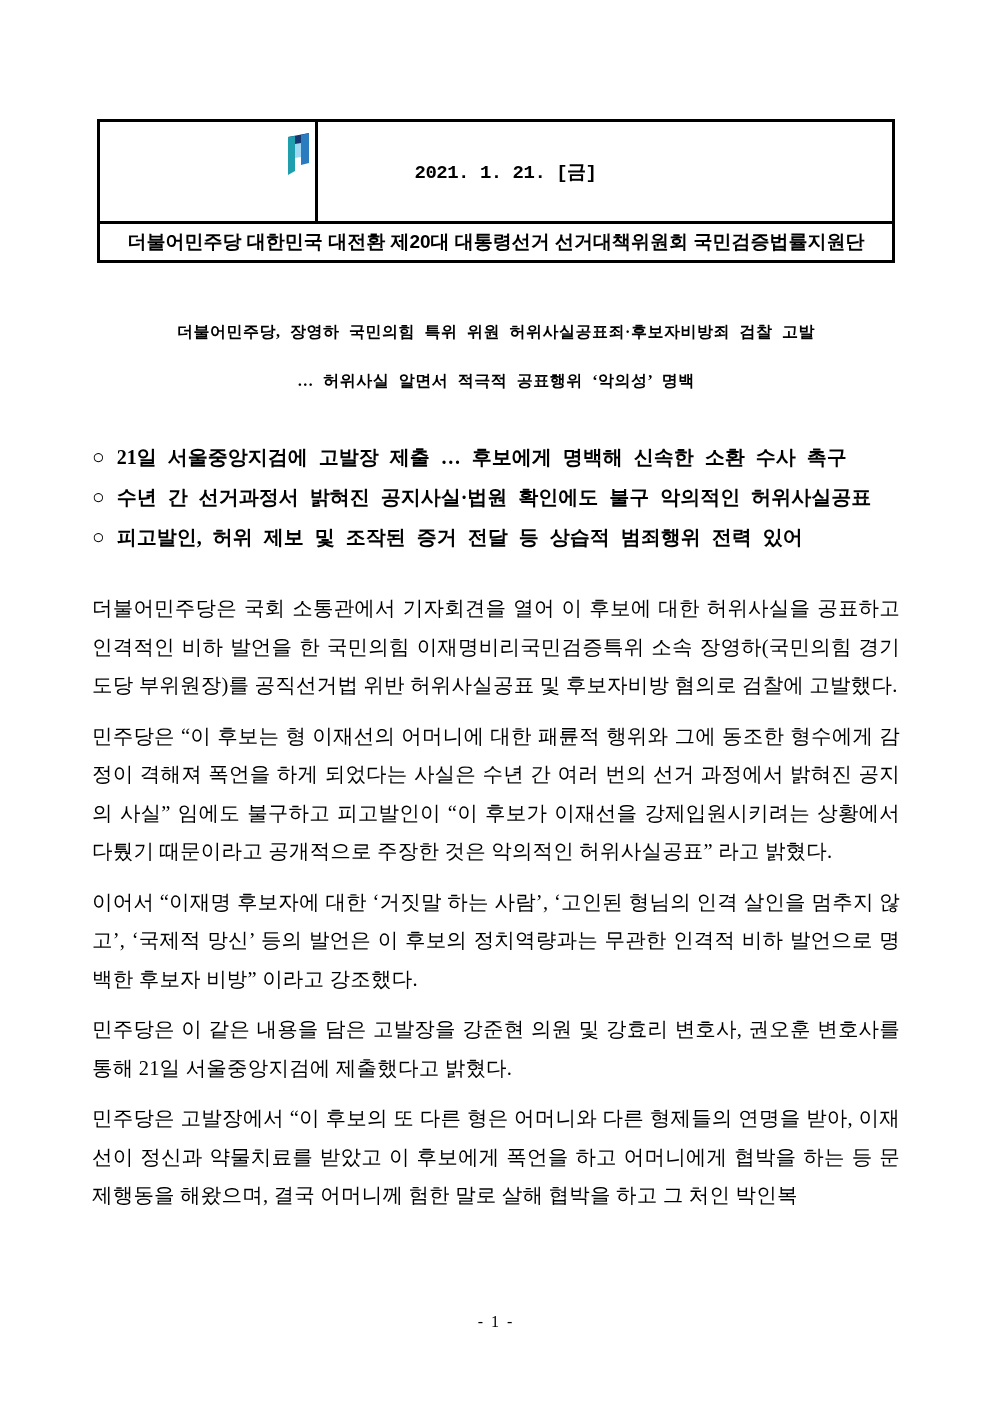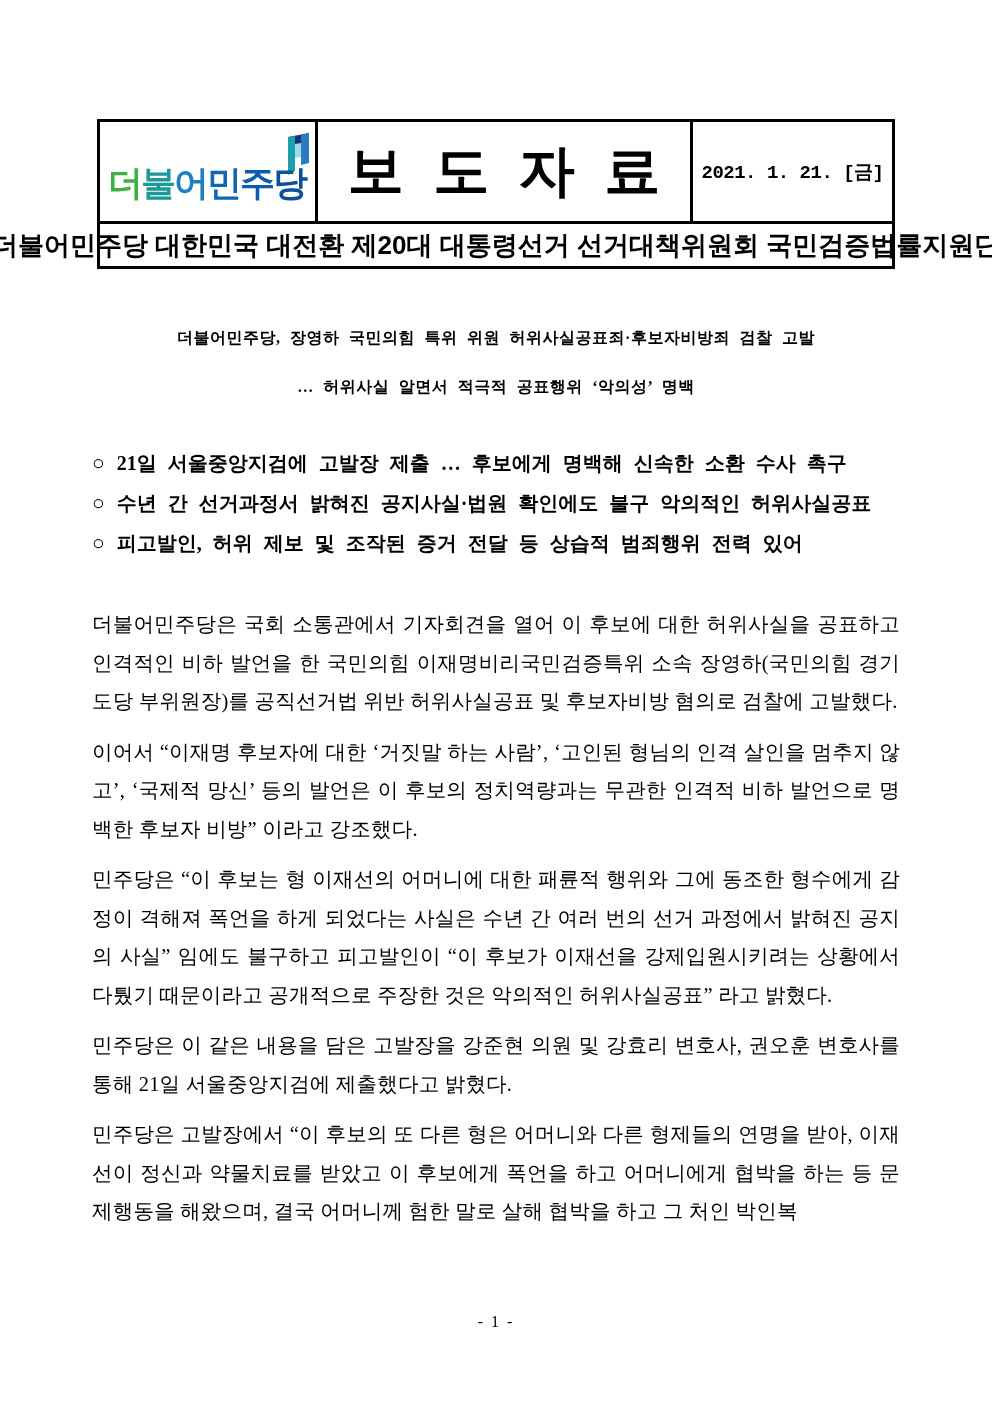--- a/index.html
+++ b/index.html
@@ -93,7 +93,6 @@
             <polygon points="3,4 10,3 10,38 3,42" fill="#1f9fae"></polygon>
             <polygon points="10,11 16,10 16,24 10,25" fill="#9fd8f0"></polygon>
           </svg>
-          <div class="logo-mark"><span class="logo-ch-0">더</span><span class="logo-ch-1">불</span><span class="logo-ch-2">어</span><span class="logo-ch-3">민</span><span class="logo-ch-4">주</span><span class="logo-ch-5">당</span></div>
         </div>
         <div class="doc-type-cell">보 도 자 료</div>
         <div class="date-cell">2021. 1. 21. [금]</div>

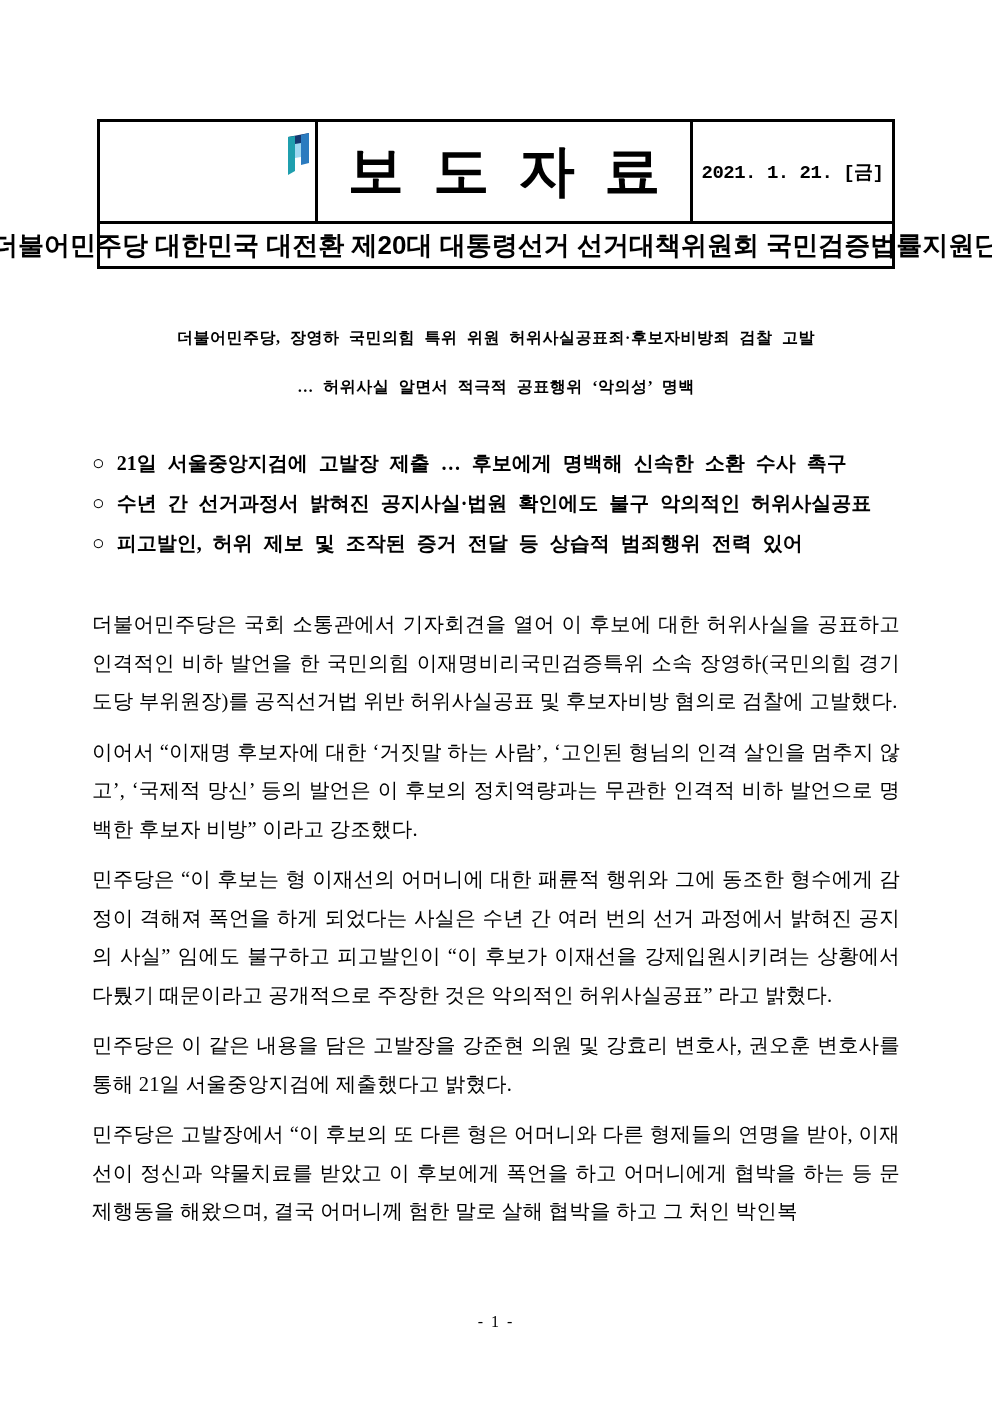--- a/index.html
+++ b/index.html
@@ -94,7 +94,6 @@
             <polygon points="10,11 16,10 16,24 10,25" fill="#9fd8f0"></polygon>
           </svg>
         </div>
-        <div class="doc-type-cell">보 도 자 료</div>
         <div class="date-cell">2021. 1. 21. [금]</div>
       </div>
       <div class="hdr-bottom">더불어민주당 대한민국 대전환 제20대 대통령선거 선거대책위원회 국민검증법률지원단</div>

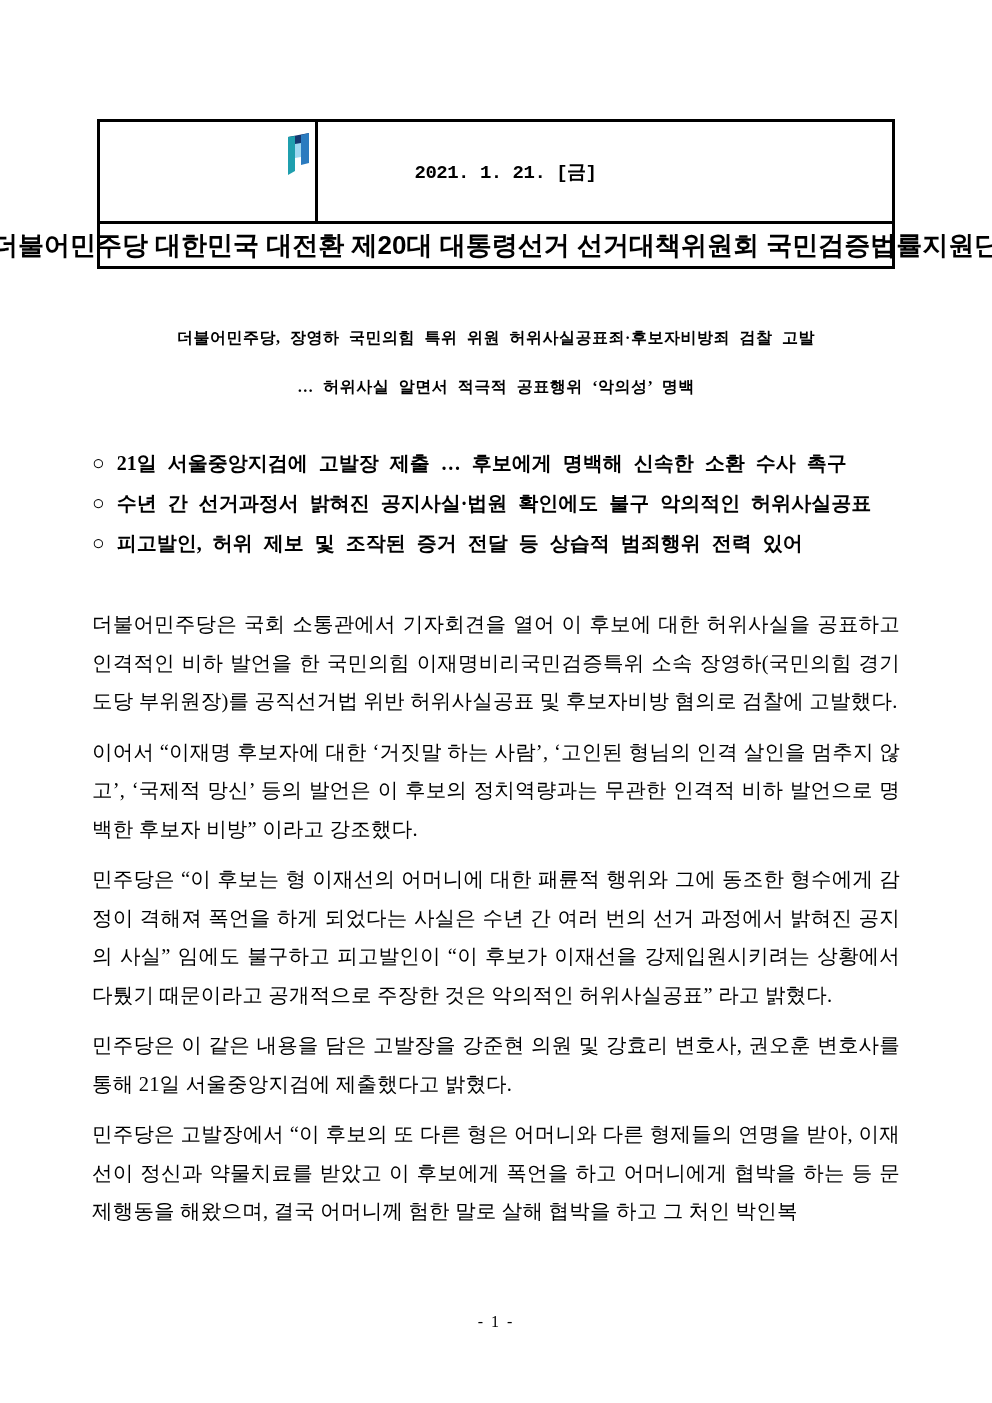--- a/index.html
+++ b/index.html
@@ -33,9 +33,9 @@
     font-size: 19px; font-weight: 700; letter-spacing: -0.5px; white-space: nowrap;
   }
   .hdr-bottom {
-    height: 42px; display: flex; align-items: center; justify-content: center;
+    height: 36px; display: flex; align-items: center; justify-content: center;
     font-family: "Liberation Sans", "DejaVu Sans", sans-serif;
-    font-size: 26px; font-weight: 700; white-space: nowrap;
+    font-size: 19px; font-weight: 700; white-space: nowrap;
   }
 
   

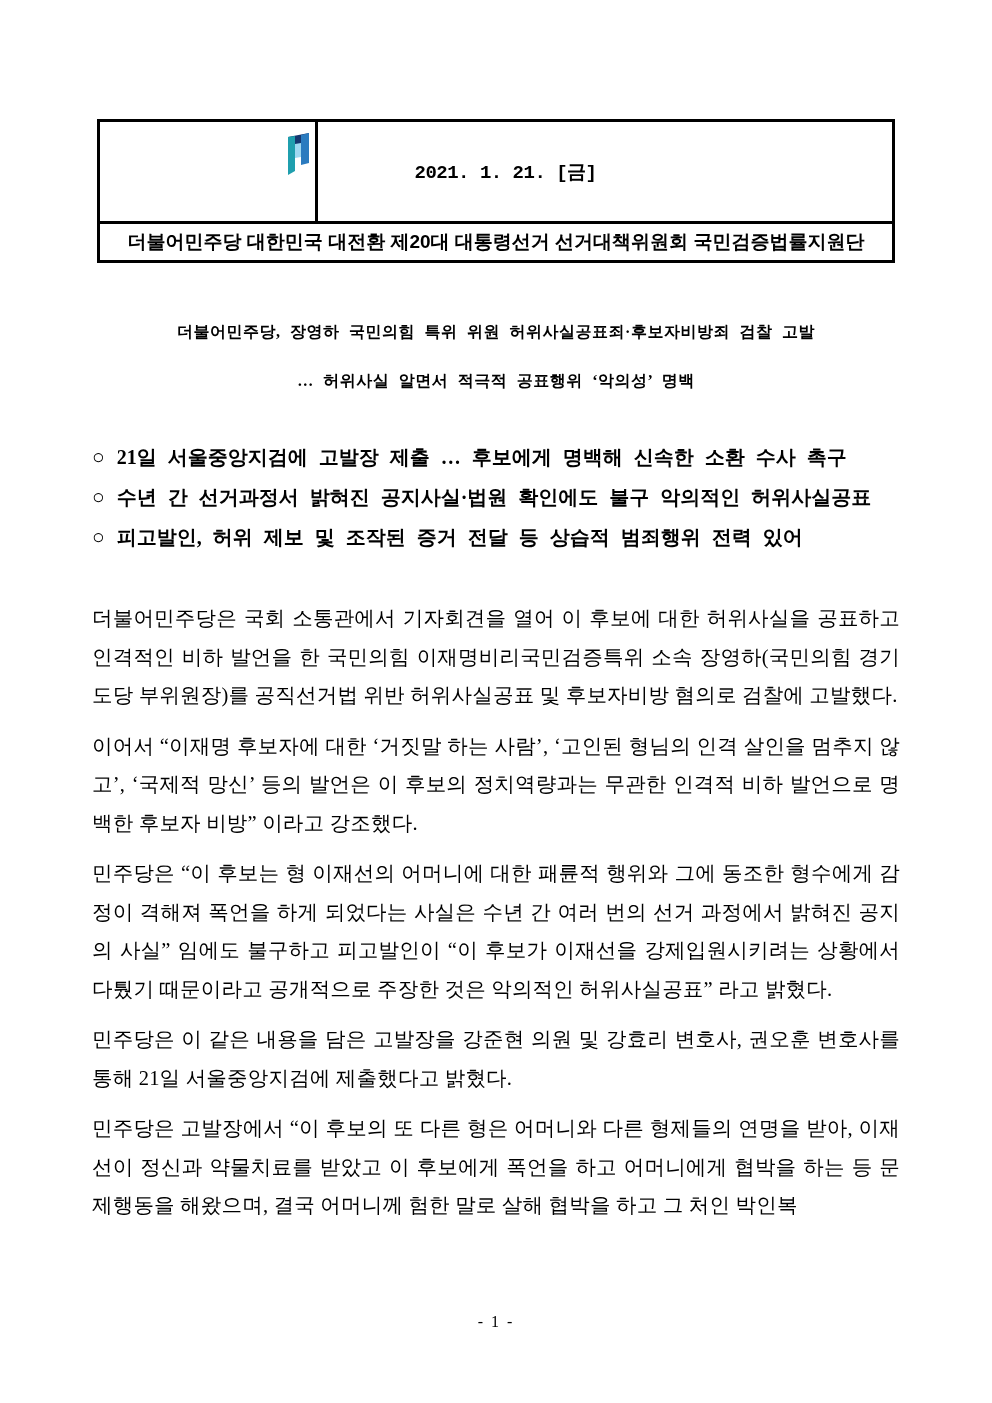--- a/index.html
+++ b/index.html
@@ -66,7 +66,7 @@
   .bullet-marker { margin-right: 12px; font-size: 21px; }
 
   
-  .body-text { margin-top: 42px; }
+  .body-text { margin-top: 32px; }
   .body-text p {
     font-size: 20.5px; line-height: 38.5px; margin-bottom: 12px;
     text-align: justify; word-break: normal; letter-spacing: 0.2px;

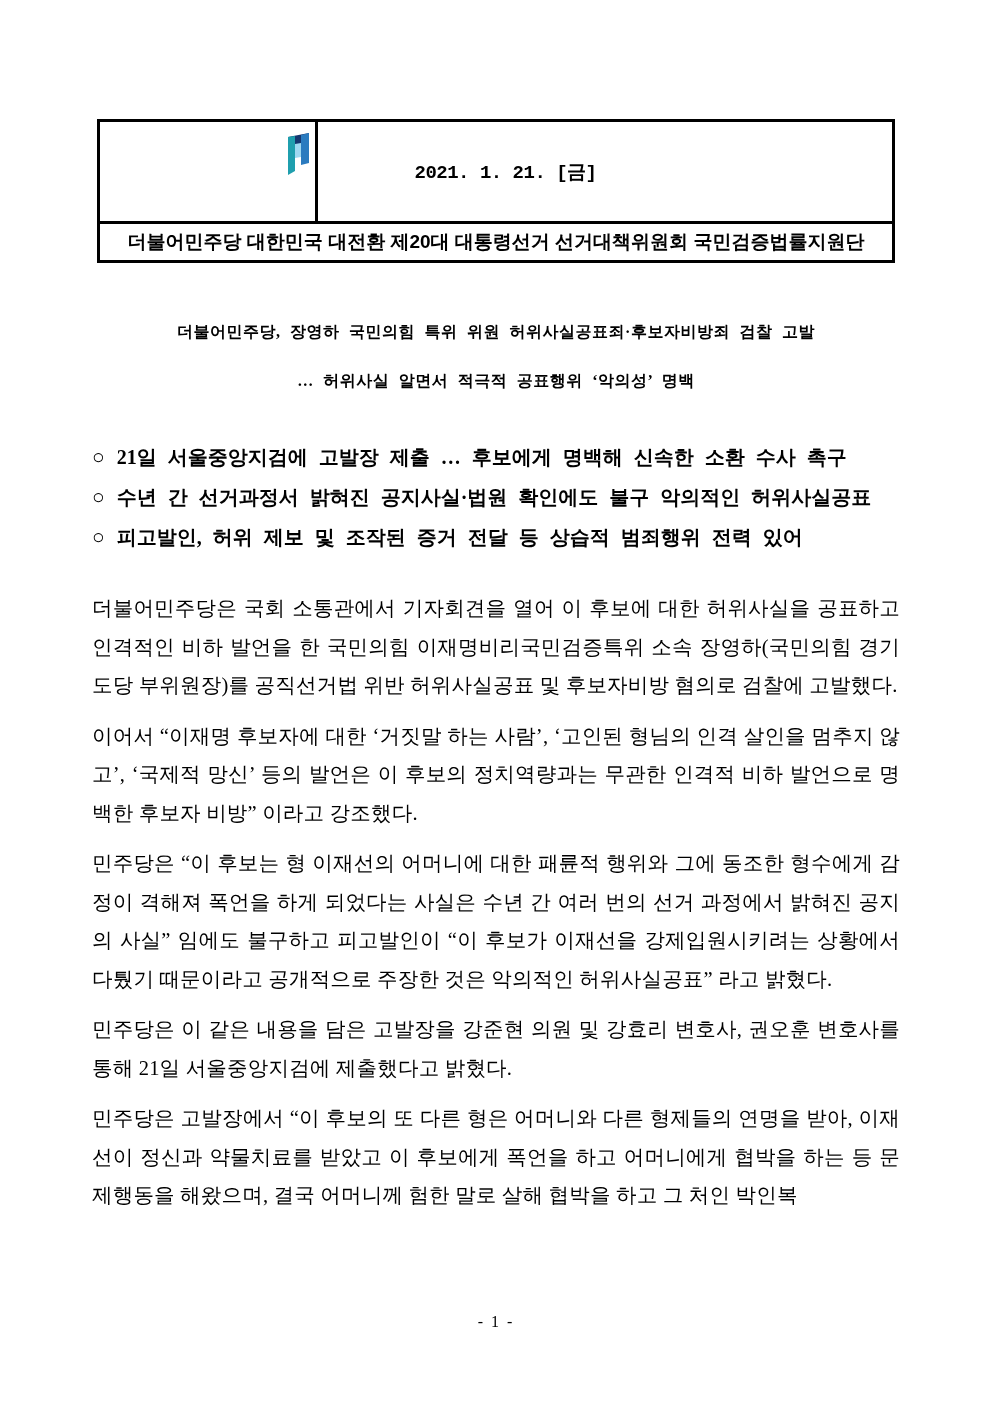--- a/index.html
+++ b/index.html
@@ -121,8 +121,8 @@
 
     <div class="body-text">
       <p>더불어민주당은 국회 소통관에서 기자회견을 열어 이 후보에 대한 허위사실을 공표하고 인격적인 비하 발언을 한 국민의힘 이재명비리국민검증특위 소속 장영하(국민의힘 경기도당 부위원장)를 공직선거법 위반 허위사실공표 및 후보자비방 혐의로 검찰에 고발했다.</p>
+      <p>민주당은 “이 후보는 형 이재선의 어머니에 대한 패륜적 행위와 그에 동조한 형수에게 감정이 격해져 폭언을 하게 되었다는 사실은 수년 간 여러 번의 선거 과정에서 밝혀진 공지의 사실” 임에도 불구하고 피고발인이 “이 후보가 이재선을 강제입원시키려는 상황에서 다퉜기 때문이라고 공개적으로 주장한 것은 악의적인 허위사실공표” 라고 밝혔다.</p>
       <p>이어서 “이재명 후보자에 대한 ‘거짓말 하는 사람’, ‘고인된 형님의 인격 살인을 멈추지 않고’, ‘국제적 망신’ 등의 발언은 이 후보의 정치역량과는 무관한 인격적 비하 발언으로 명백한 후보자 비방” 이라고 강조했다.</p>
-      <p>민주당은 “이 후보는 형 이재선의 어머니에 대한 패륜적 행위와 그에 동조한 형수에게 감정이 격해져 폭언을 하게 되었다는 사실은 수년 간 여러 번의 선거 과정에서 밝혀진 공지의 사실” 임에도 불구하고 피고발인이 “이 후보가 이재선을 강제입원시키려는 상황에서 다퉜기 때문이라고 공개적으로 주장한 것은 악의적인 허위사실공표” 라고 밝혔다.</p>
       <p>민주당은 이 같은 내용을 담은 고발장을 강준현 의원 및 강효리 변호사, 권오훈 변호사를 통해 21일 서울중앙지검에 제출했다고 밝혔다.</p>
       <p>민주당은 고발장에서 “이 후보의 또 다른 형은 어머니와 다른 형제들의 연명을 받아, 이재선이 정신과 약물치료를 받았고 이 후보에게 폭언을 하고 어머니에게 협박을 하는 등 문제행동을 해왔으며, 결국 어머니께 험한 말로 살해 협박을 하고 그 처인 박인복</p>
     </div>

